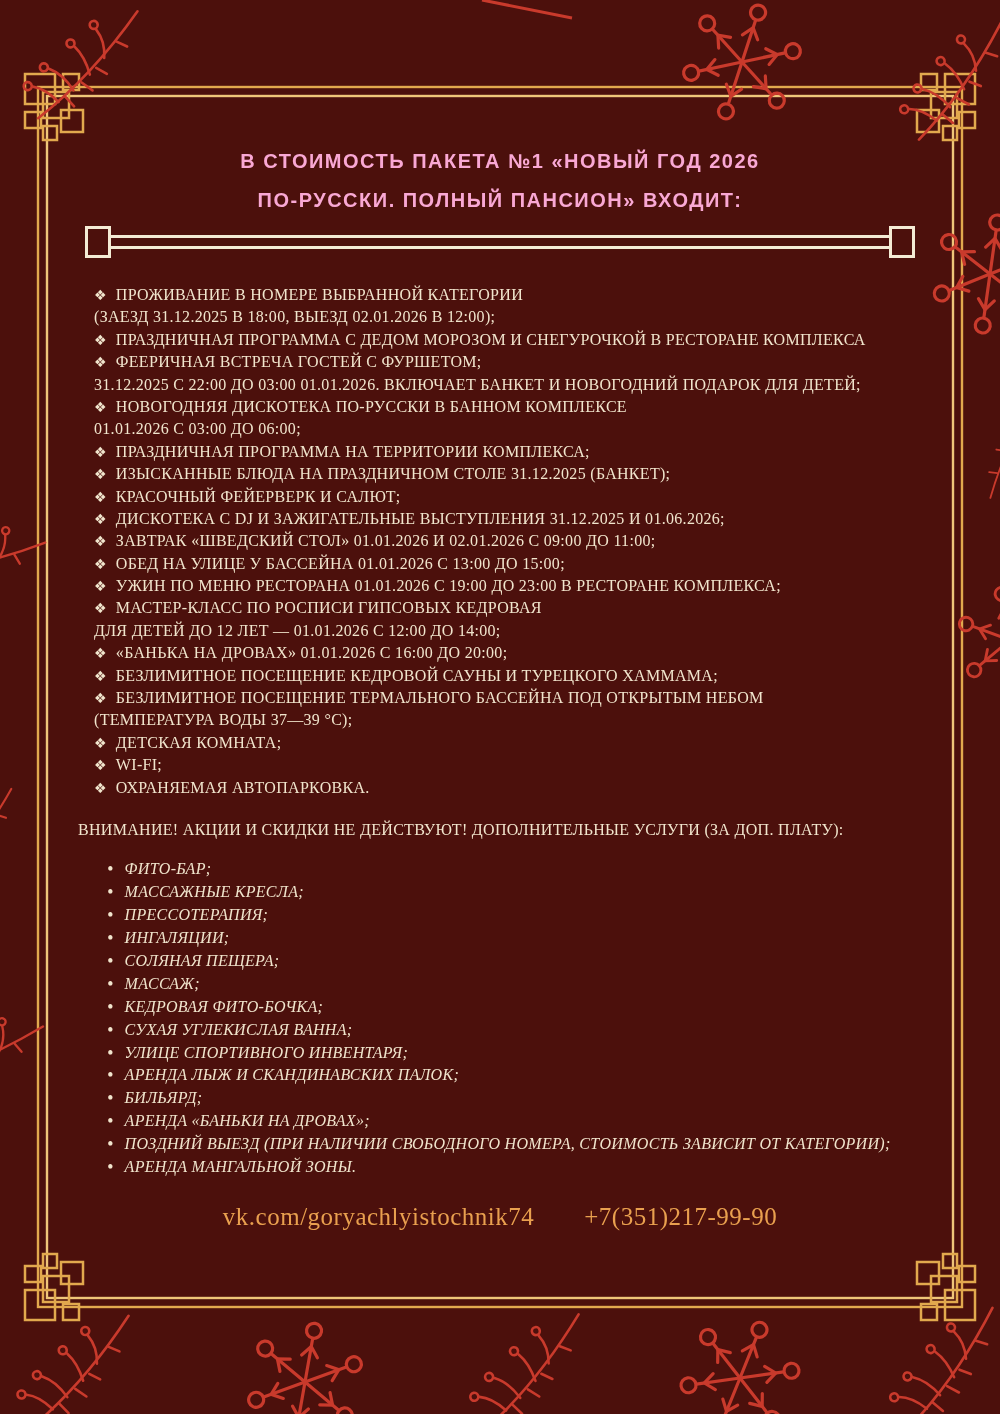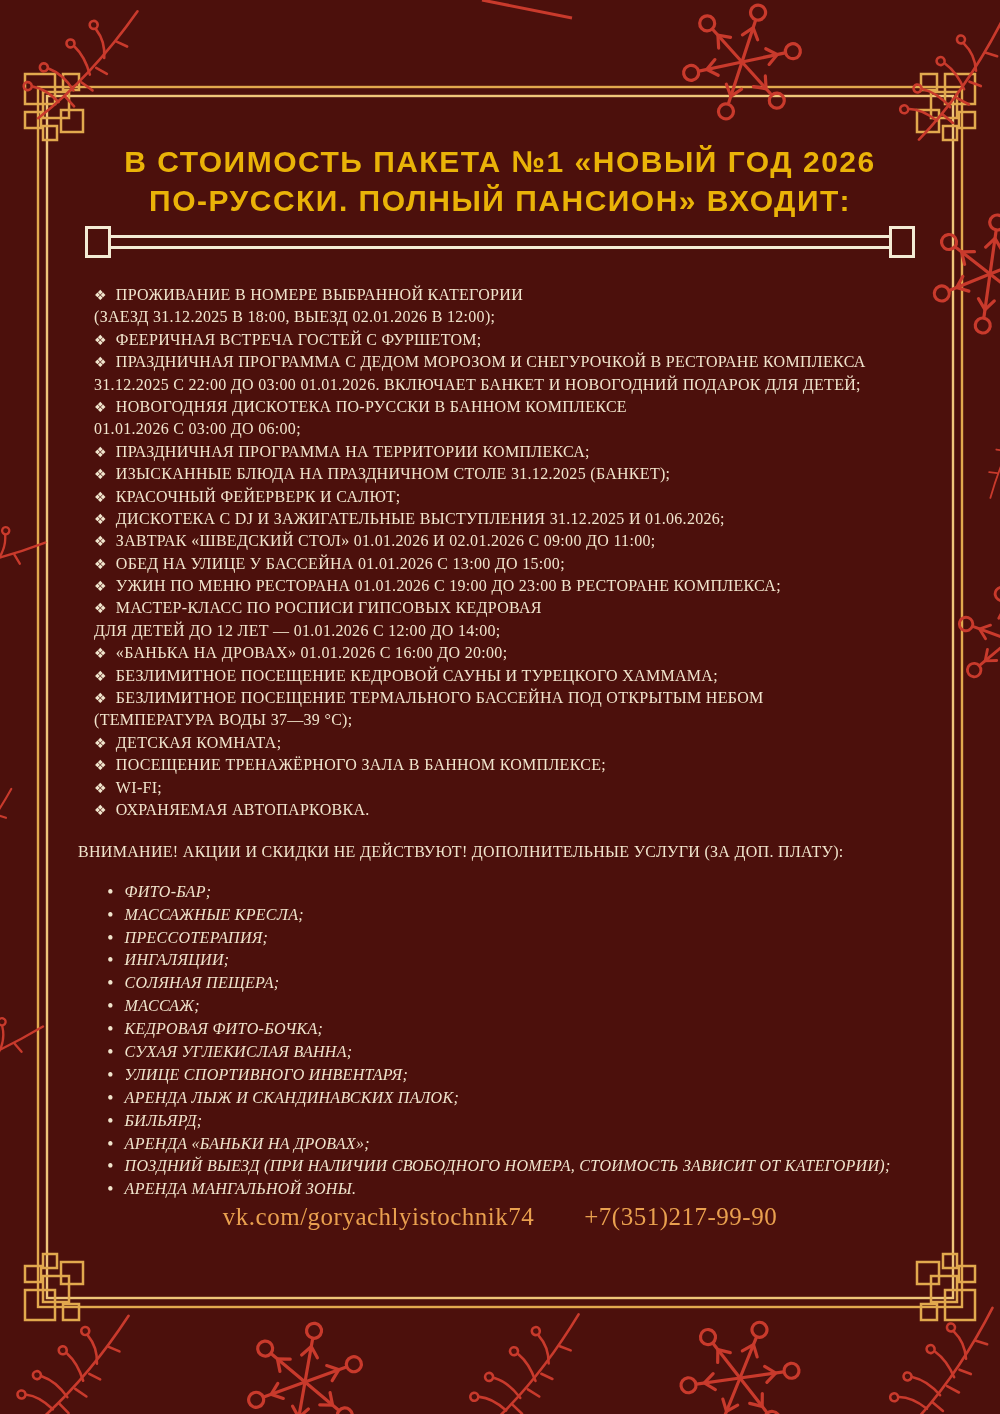--- a/index.html
+++ b/index.html
@@ -14,8 +14,8 @@
   .title{
     position:absolute;top:142px;left:0;right:0;text-align:center;
     font-family:"Liberation Sans","DejaVu Sans",sans-serif;
-    font-weight:700;font-size:30px;line-height:39px;letter-spacing:1.5px;
-    color:#eab308;
+    font-weight:700;font-size:20px;line-height:39px;letter-spacing:1.5px;
+    color:#f9a8d4;
   }
 
   .divider{

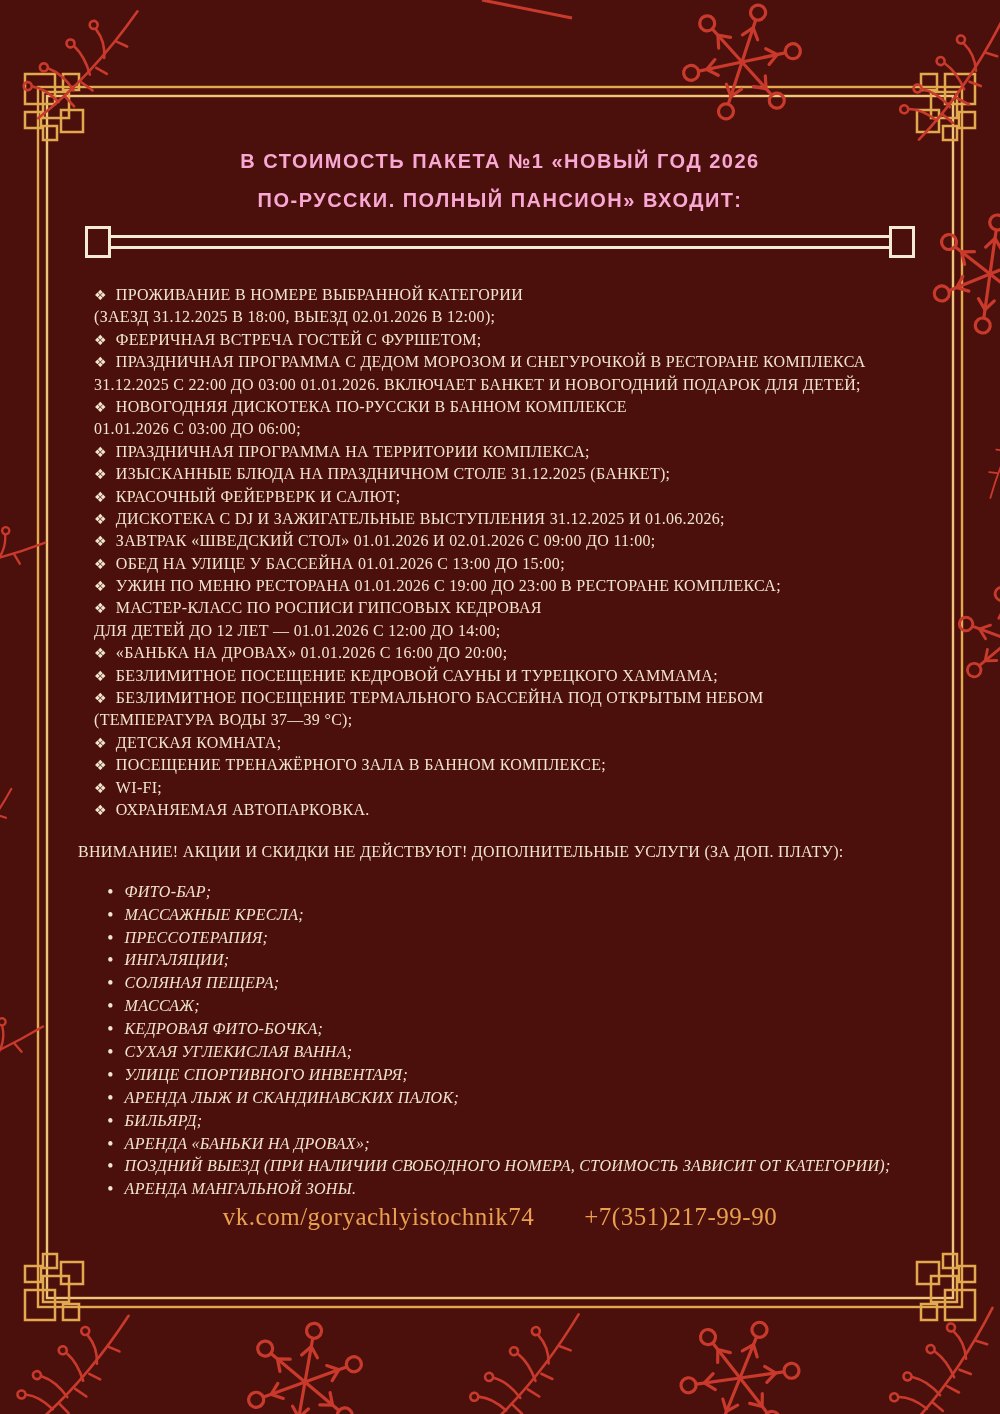--- a/index.html
+++ b/index.html
@@ -155,11 +155,11 @@
         </li>
 
         <li>
+          <span class="bul">❖</span><span>ПРАЗДНИЧНАЯ ПРОГРАММА С ДЕДОМ МОРОЗОМ И СНЕГУРОЧКОЙ В РЕСТОРАНЕ КОМПЛЕКСА</span>
+        </li>
+
+        <li>
           <span class="bul">❖</span><span>ФЕЕРИЧНАЯ ВСТРЕЧА ГОСТЕЙ С ФУРШЕТОМ;</span>
-        </li>
-
-        <li>
-          <span class="bul">❖</span><span>ПРАЗДНИЧНАЯ ПРОГРАММА С ДЕДОМ МОРОЗОМ И СНЕГУРОЧКОЙ В РЕСТОРАНЕ КОМПЛЕКСА</span>
         </li>
 
         <li>

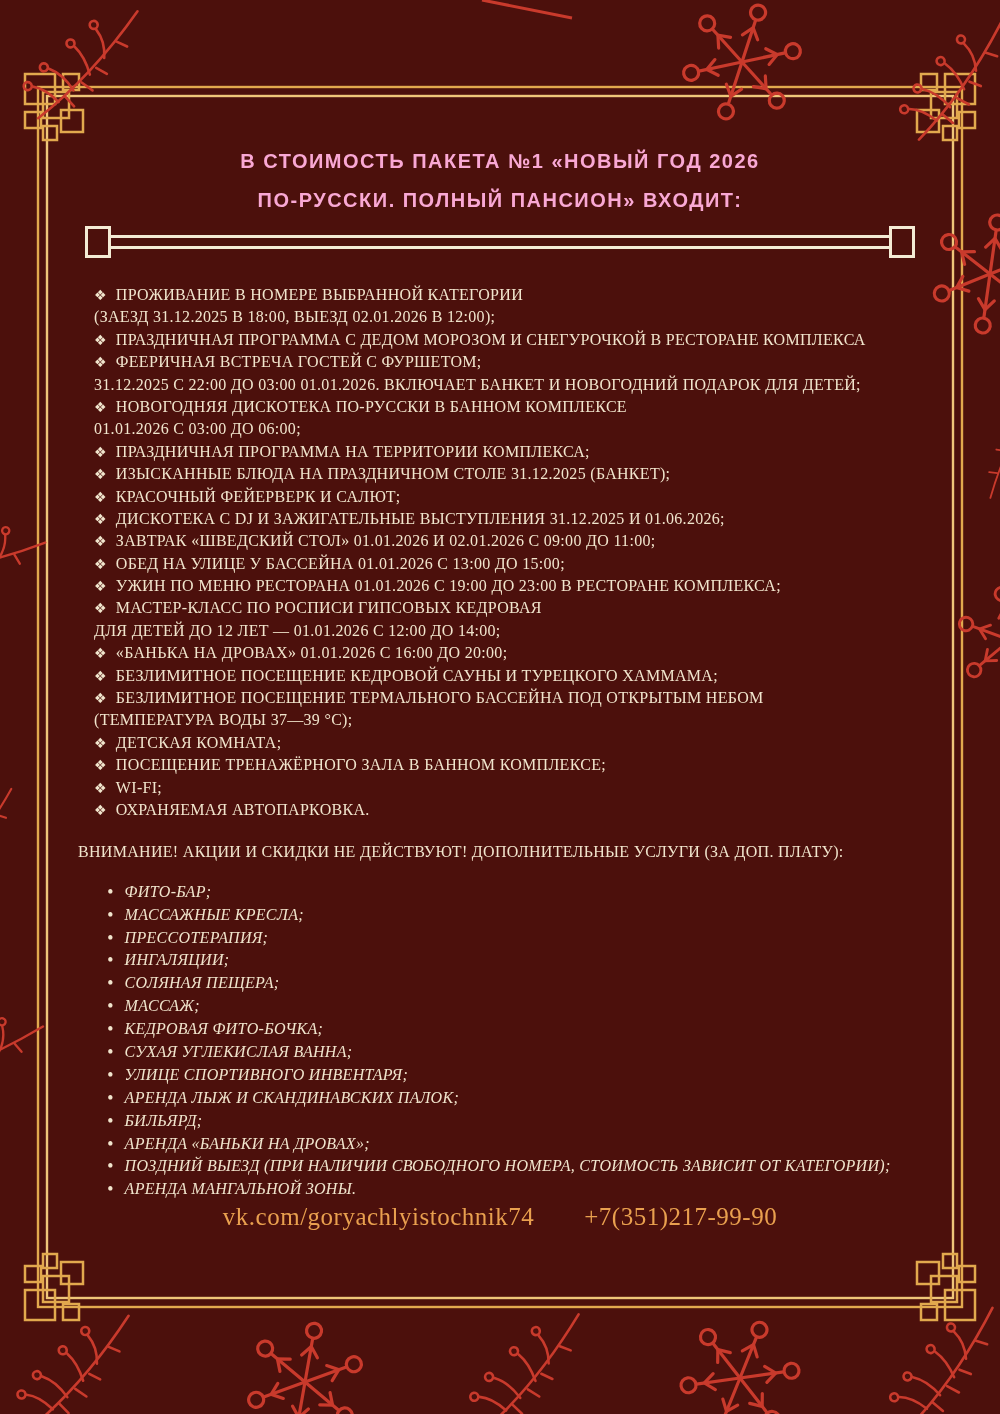--- a/index.html
+++ b/index.html
@@ -230,9 +230,6 @@
           <span class="bul">❖</span><span>ДЕТСКАЯ КОМНАТА;</span>
         </li>
 
-        <li>
-          <span class="bul">❖</span><span>ПОСЕЩЕНИЕ ТРЕНАЖЁРНОГО ЗАЛА В БАННОМ КОМПЛЕКСЕ;</span>
-        </li>
 
         <li>
           <span class="bul">❖</span><span>WI-FI;</span>

